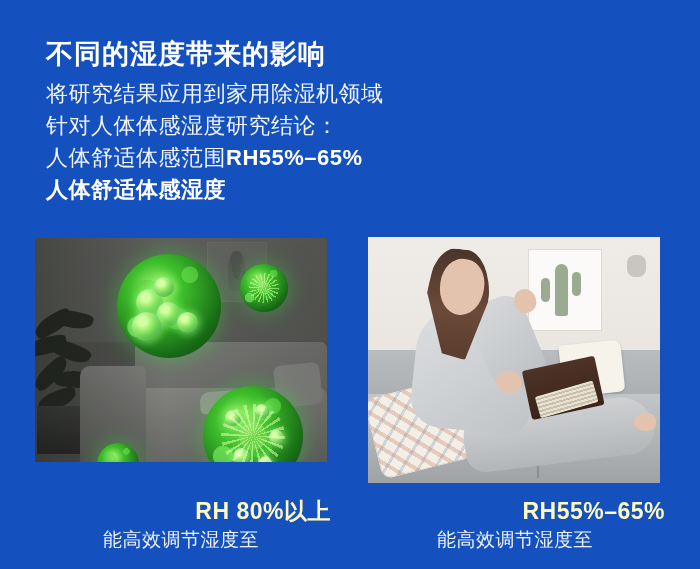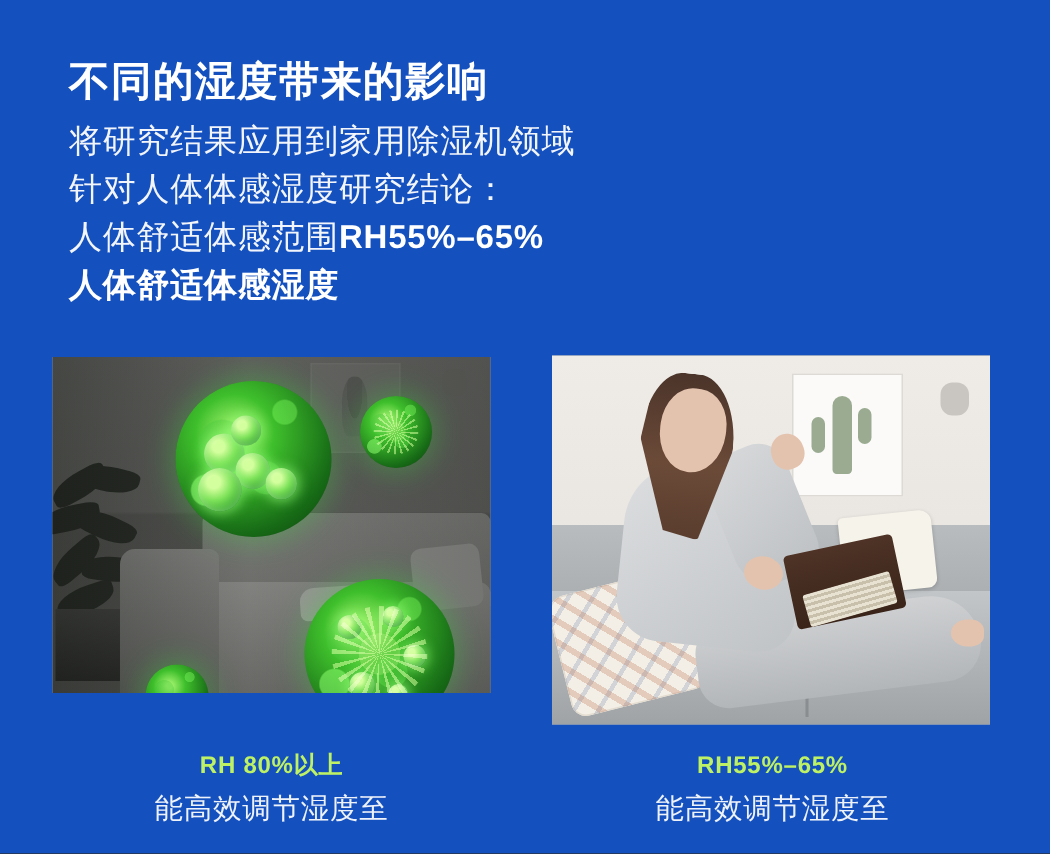--- a/index.html
+++ b/index.html
@@ -333,12 +333,13 @@
   .caption.left  { left: 31px; }
   .caption.right { left: 365px; }
   .caption .cap-title {
-    font-size: 16px;
+    font-size: 23px;
     font-weight: bold;
     letter-spacing: 0.5px;
     line-height: 30px;
-    color: #bef264;
+    color: #fef9c3;
     white-space: nowrap;
+    text-align: right;
   }
   .caption .cap-sub {
     font-size: 19px;

